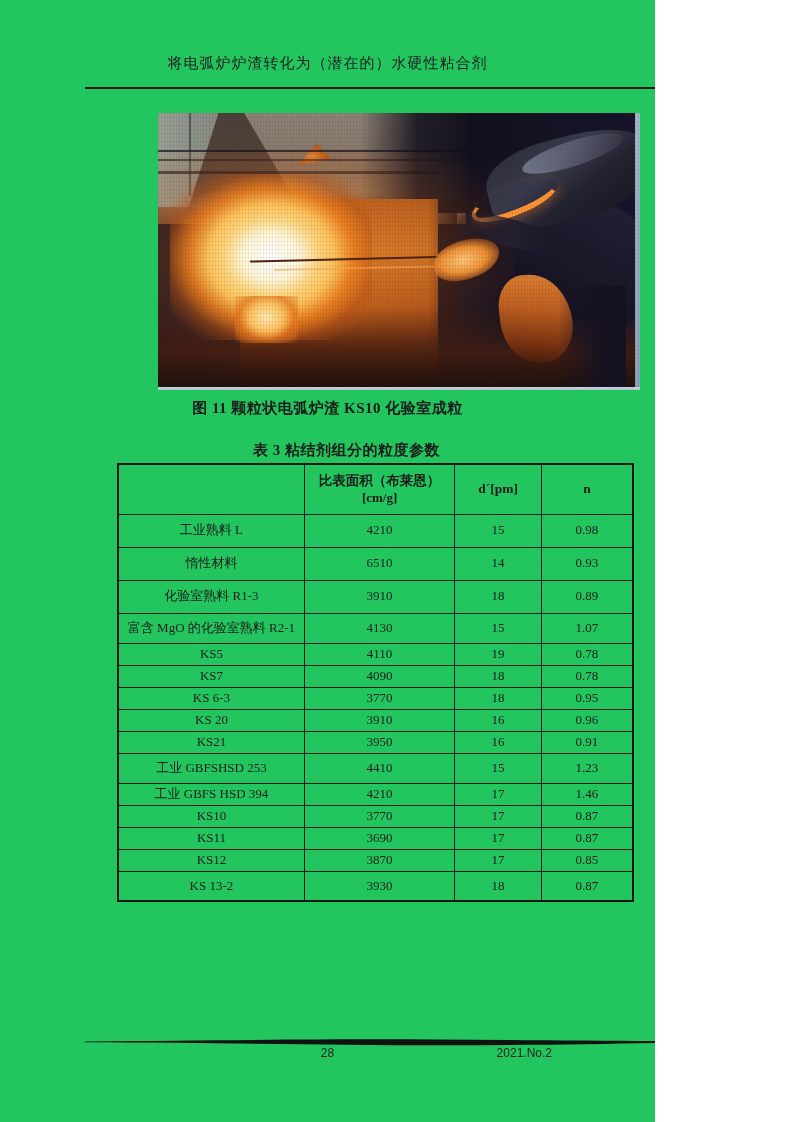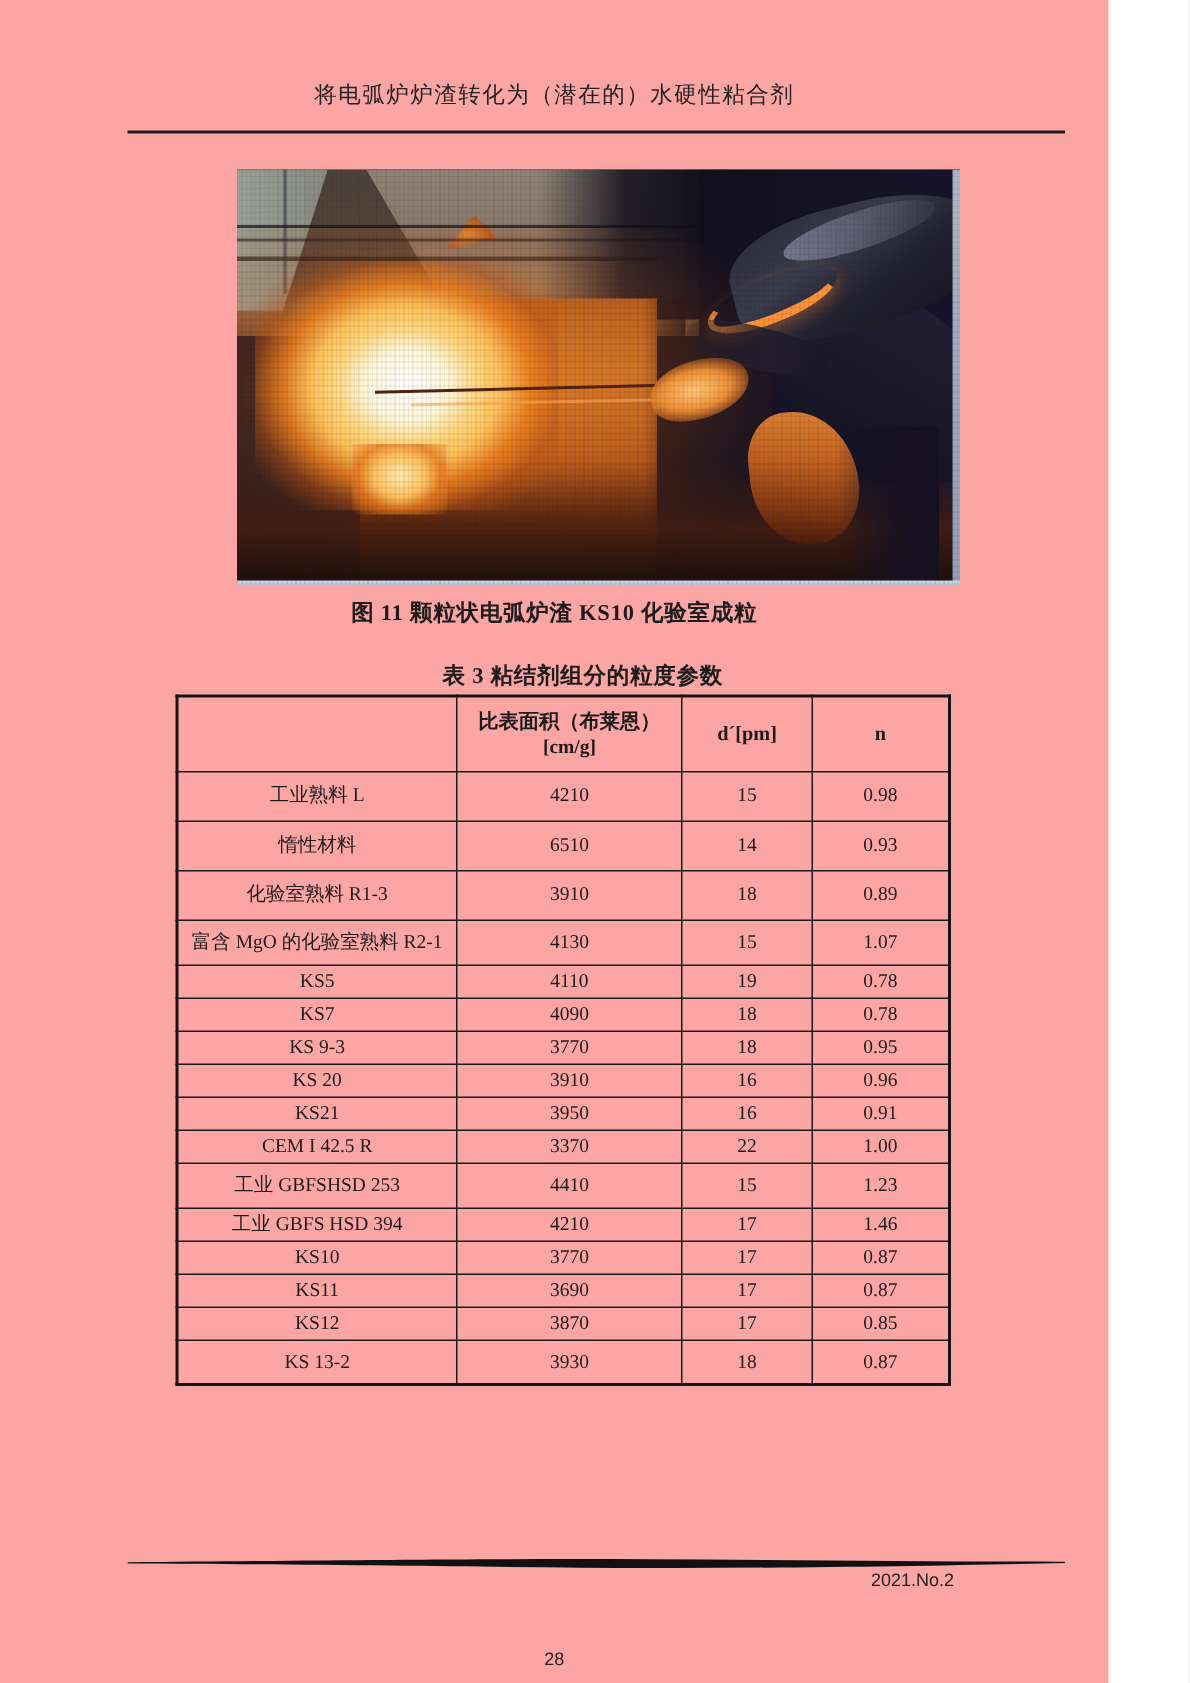--- a/index.html
+++ b/index.html
@@ -12,7 +12,7 @@
   *{margin:0;padding:0;box-sizing:border-box;}
   html,body{background:#ffffff;}
   body{font-family:"Liberation Serif","DejaVu Serif",serif;color:var(--ink);}
-  .page{position:relative;width:739px;height:1122px;background:#fca5a5;overflow:hidden;}
+  .page{position:relative;width:655px;height:1122px;background:#22c55e;overflow:hidden;}
 
   
   .header-title{position:absolute;top:54px;left:0;right:0;text-align:center;

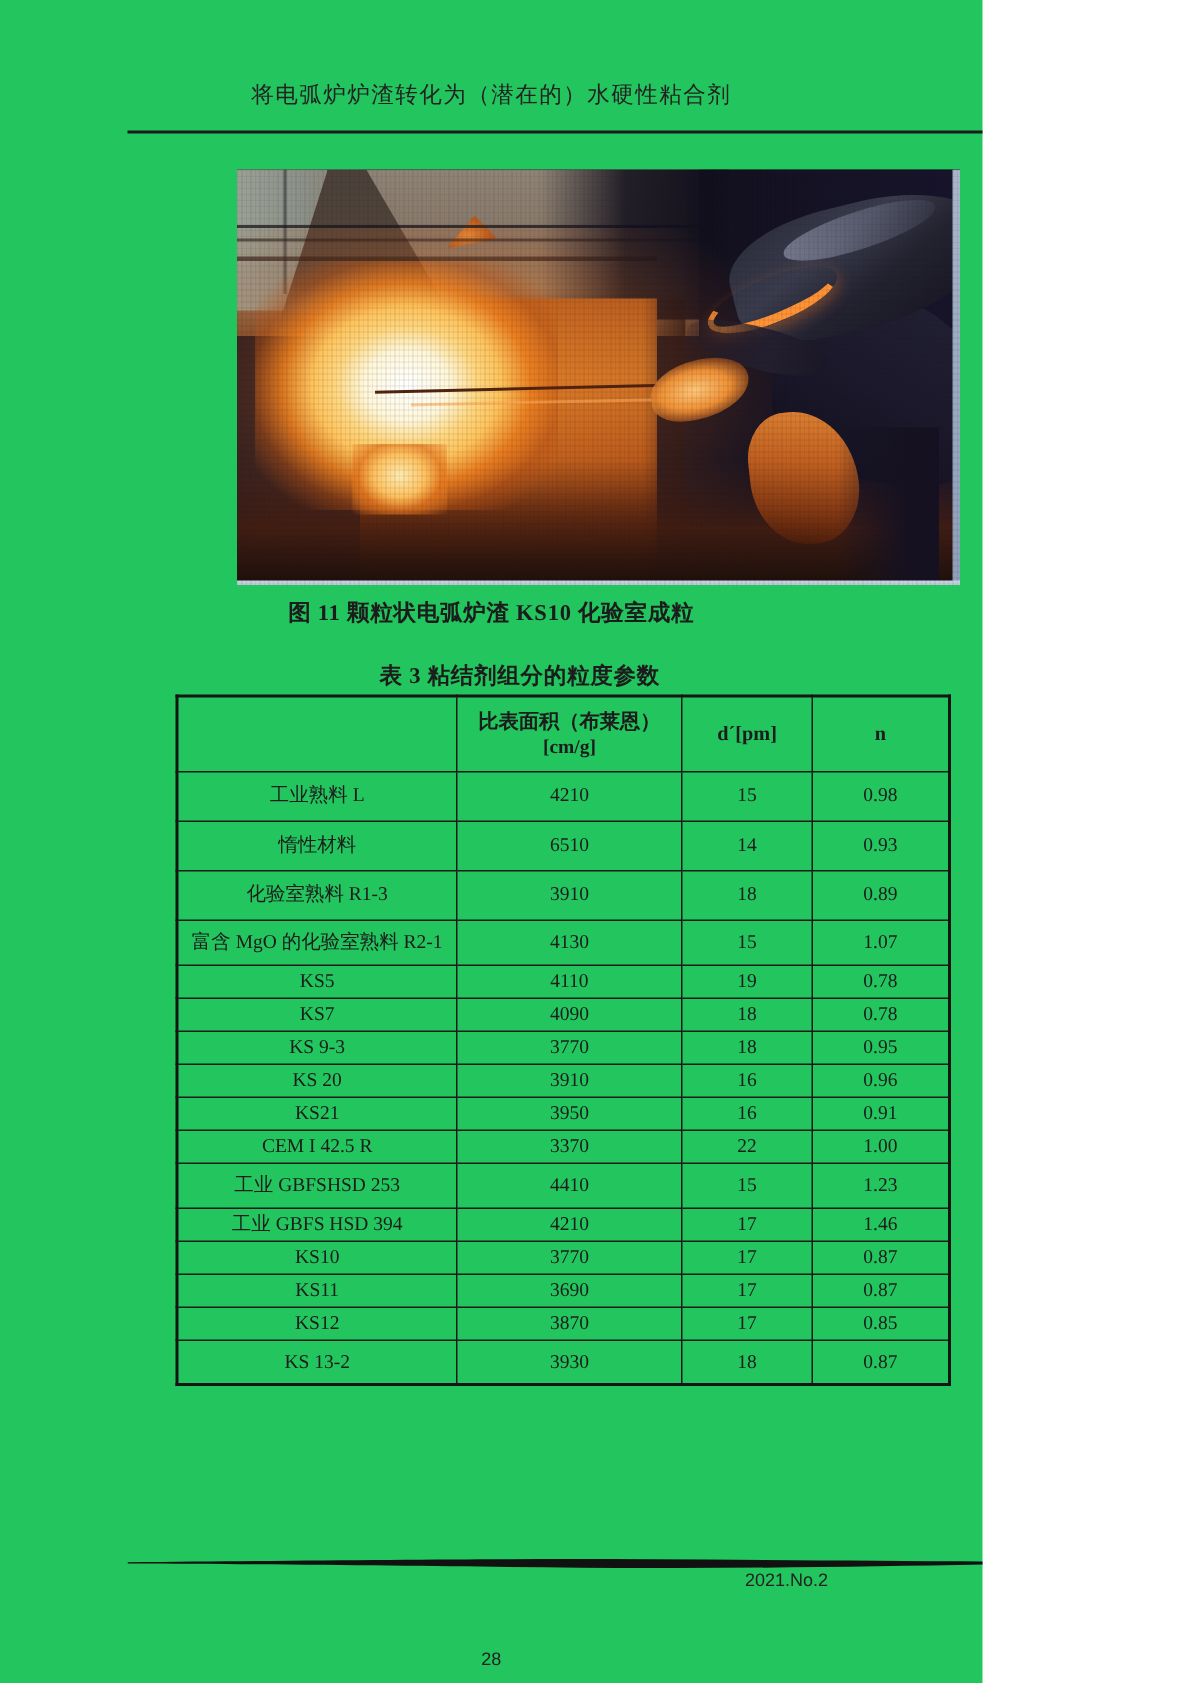--- a/index.html
+++ b/index.html
@@ -208,7 +208,7 @@
         <td>0.78</td>
       </tr>
       <tr class="h22">
-        <td>KS 9-3</td>
+        <td>KS 6-3</td>
         <td>3770</td>
         <td>18</td>
         <td>0.95</td>

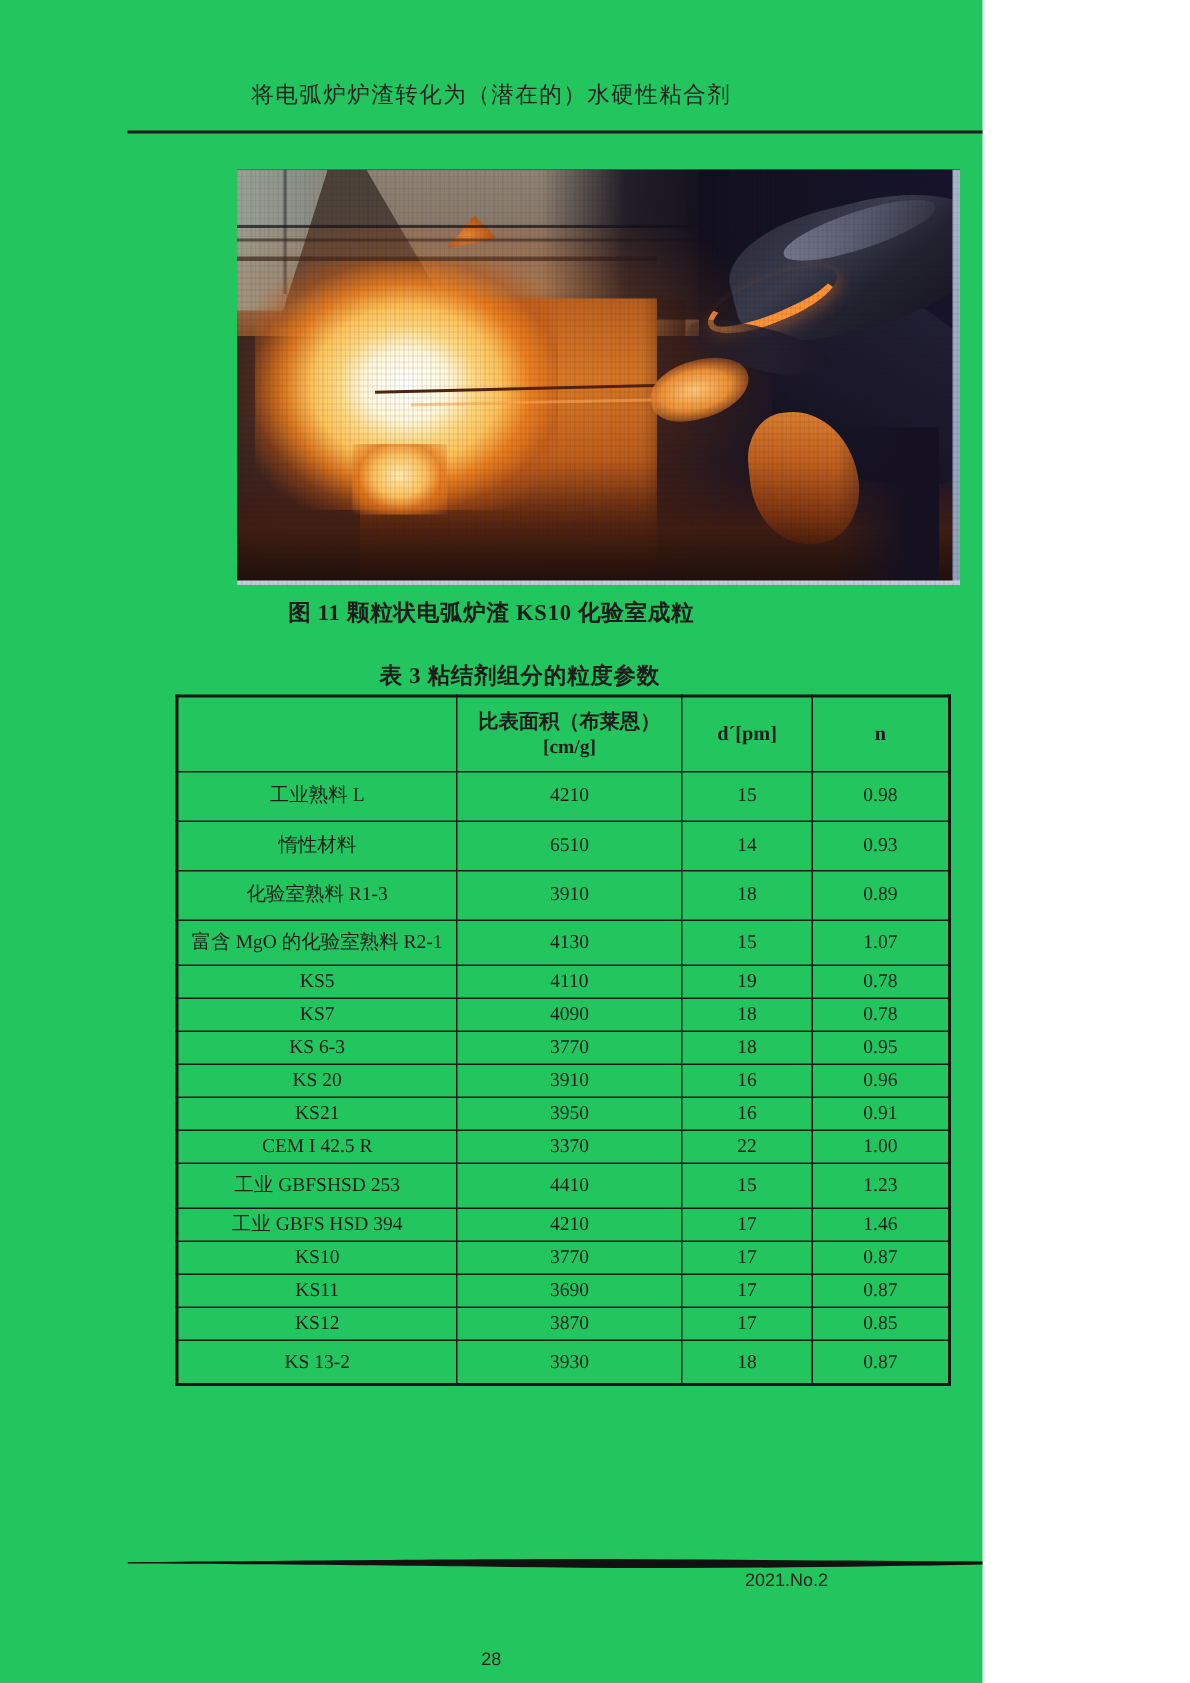--- a/index.html
+++ b/index.html
@@ -225,12 +225,6 @@
         <td>16</td>
         <td>0.91</td>
       </tr>
-      <tr class="h22">
-        <td>CEM I 42.5 R</td>
-        <td>3370</td>
-        <td>22</td>
-        <td>1.00</td>
-      </tr>
       <tr class="h30">
         <td>工业 GBFSHSD 253</td>
         <td>4410</td>

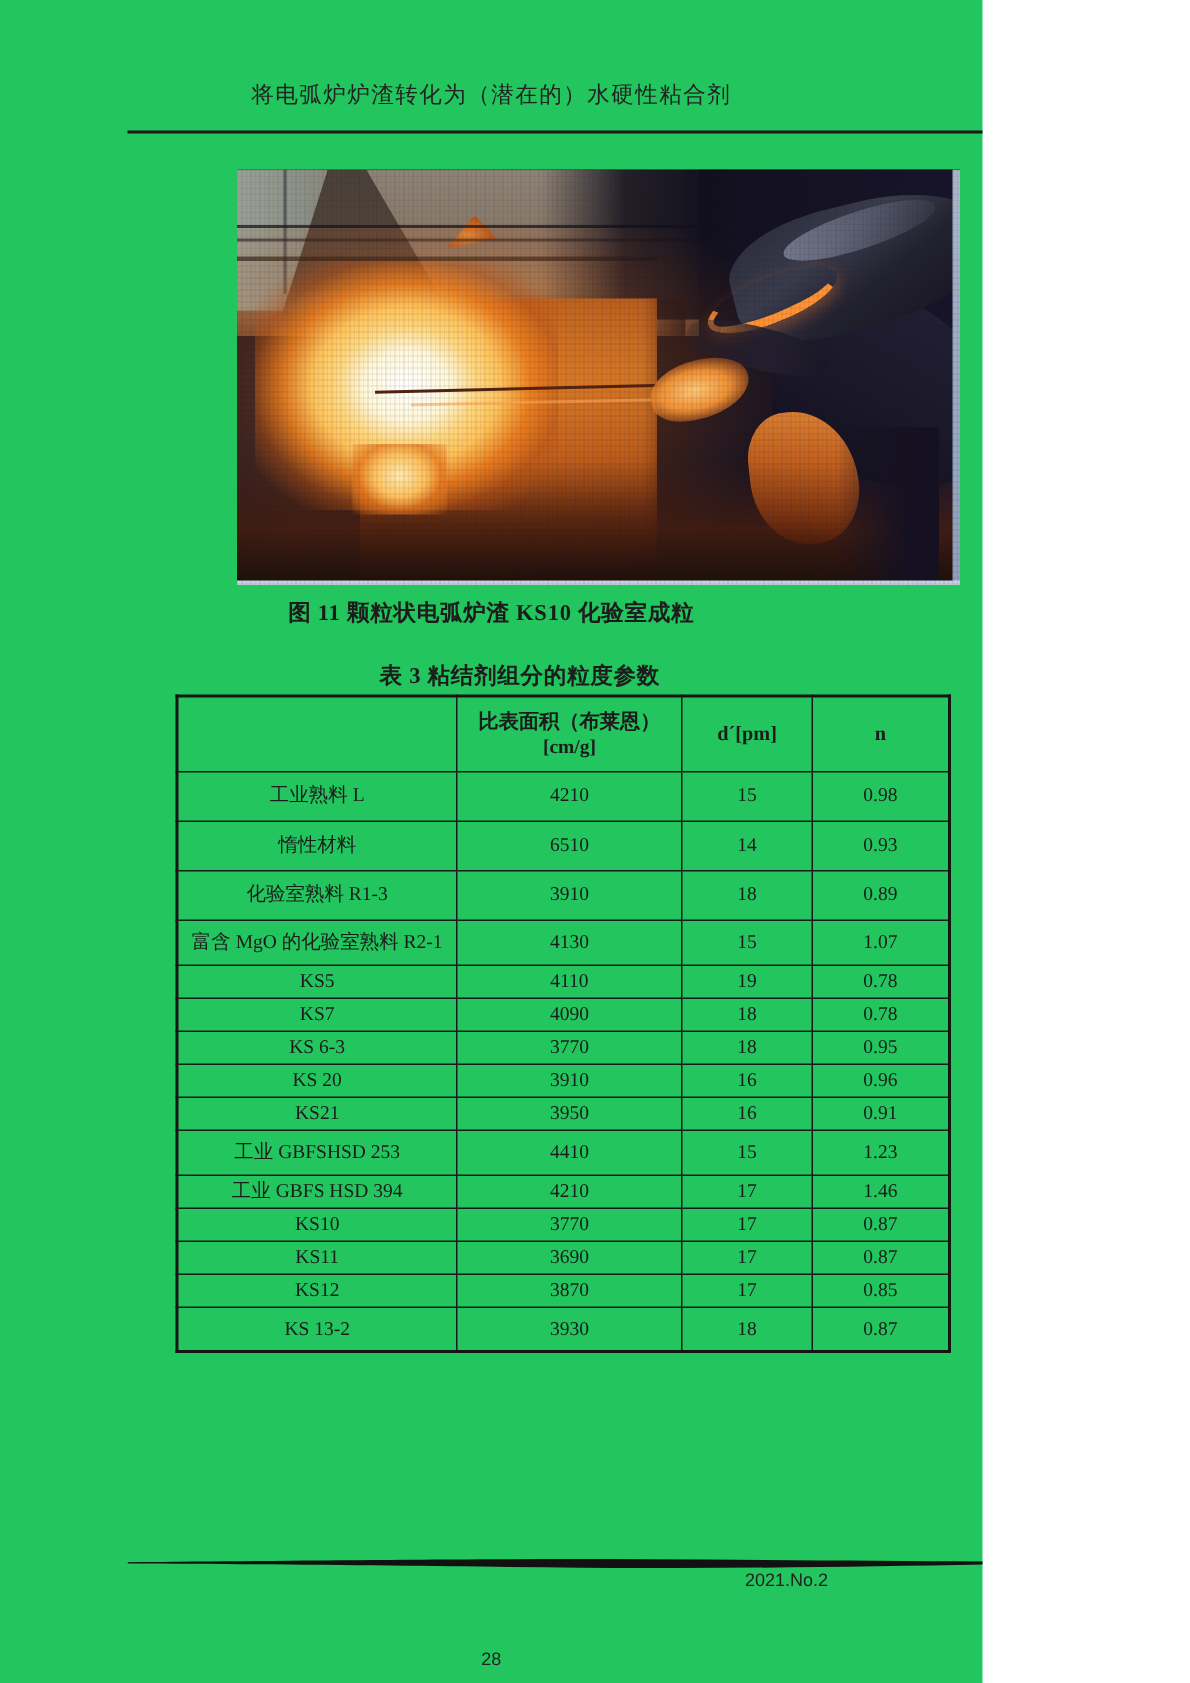--- a/index.html
+++ b/index.html
@@ -102,7 +102,7 @@
 
   
   .footer-line{position:absolute;top:1037px;left:85px;width:625px;height:10px;}
-  .footer-page{position:absolute;top:1099px;left:0;right:0;text-align:center;
+  .footer-page{position:absolute;top:1046px;left:0;right:0;text-align:center;
     font-family:"Liberation Sans","DejaVu Sans",sans-serif;font-size:12px;color:#222;}
   .footer-issue{position:absolute;top:1046px;right:103px;
     font-family:"Liberation Sans","DejaVu Sans",sans-serif;font-size:12px;color:#222;}

